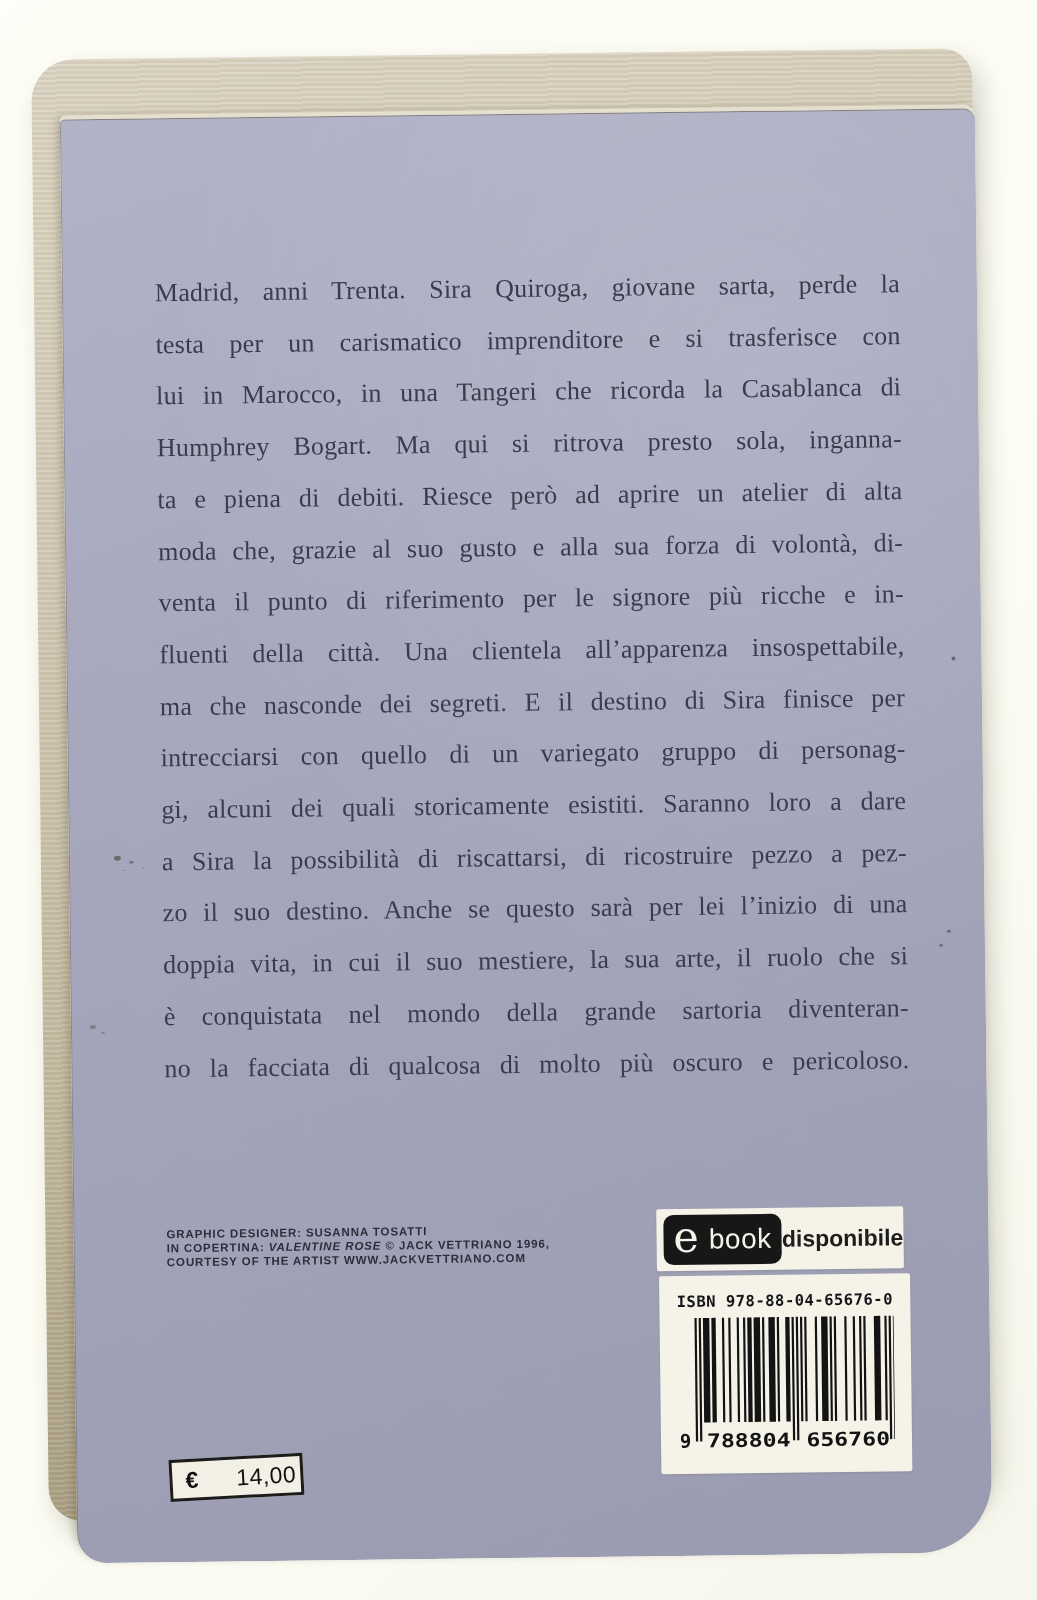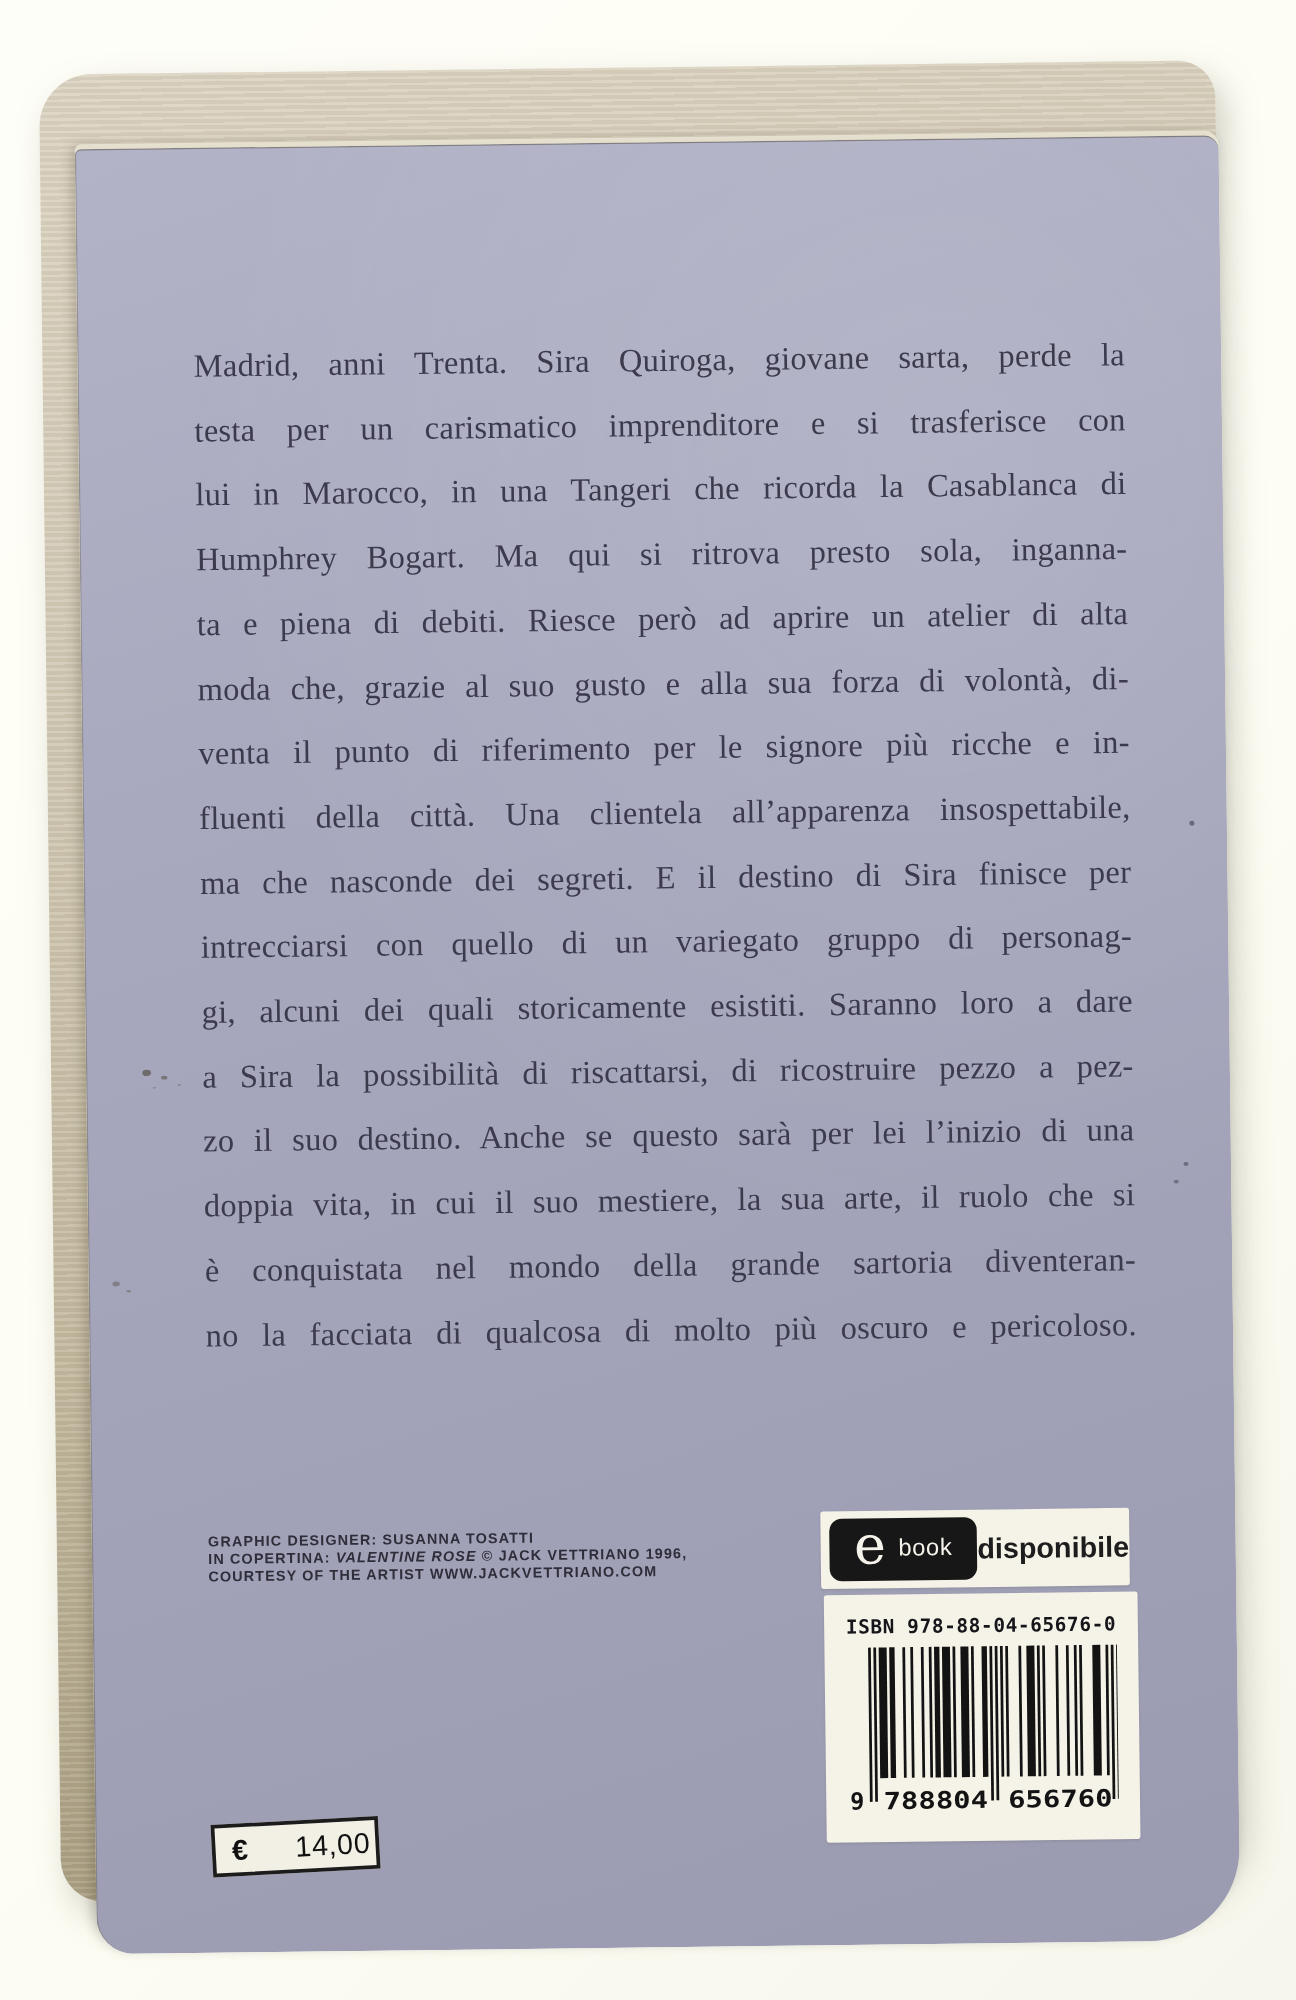--- a/index.html
+++ b/index.html
@@ -75,7 +75,7 @@
   }
   .ebook-badge .bk{
     font-family:"Liberation Sans", sans-serif;
-    font-size:19px;letter-spacing:0.5px;
+    font-size:28px;letter-spacing:0.5px;
   }
   .disponibile{
     flex:1;text-align:center;

